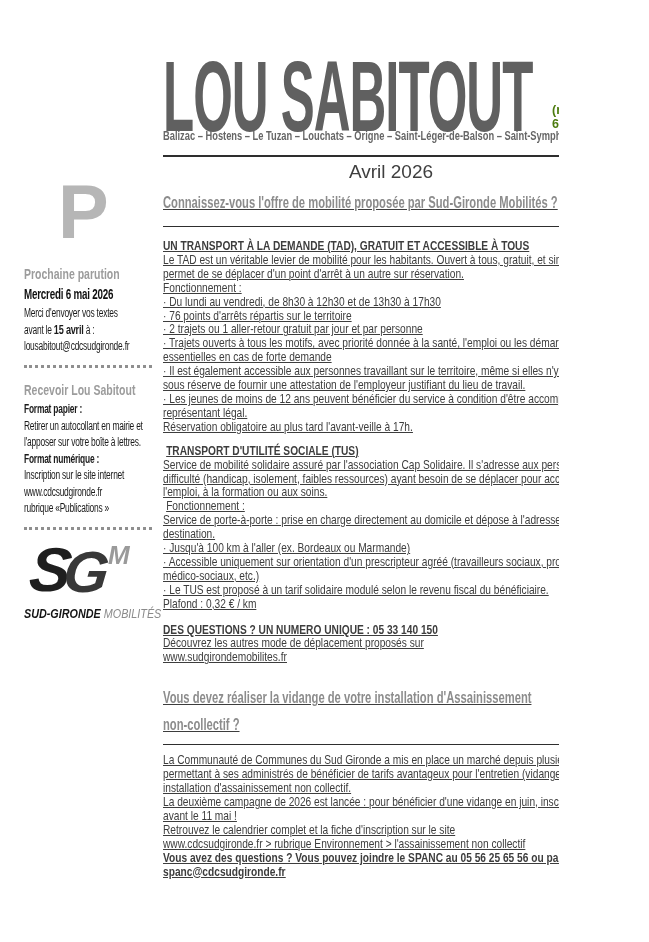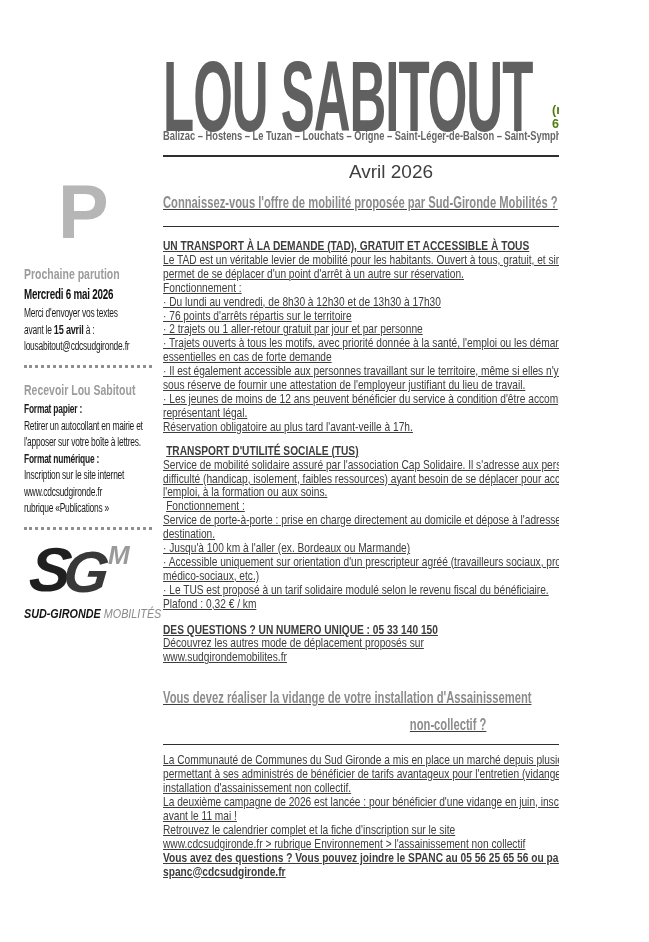--- a/index.html
+++ b/index.html
@@ -45,7 +45,7 @@
   .rule{border-top:1.6px solid #2e2e2e;width:462px;margin-top:13px;}
   .bx{width:590px;transform:scaleX(0.783);transform-origin:0 0;
       font-size:13px;line-height:13.9px;color:#3d3d3d;}
-  .mt10{margin-top:10px;} .mt12{margin-top:12px;} .mt8{margin-top:8px;} .mt20{margin-top:20px;text-align:right;}
+  .mt10{margin-top:10px;} .mt12{margin-top:12px;} .mt8{margin-top:8px;} .mt20{margin-top:20px;}
   .b{font-weight:bold;}
   .u{text-decoration:underline;}
   .ind{padding-left:4px;}

